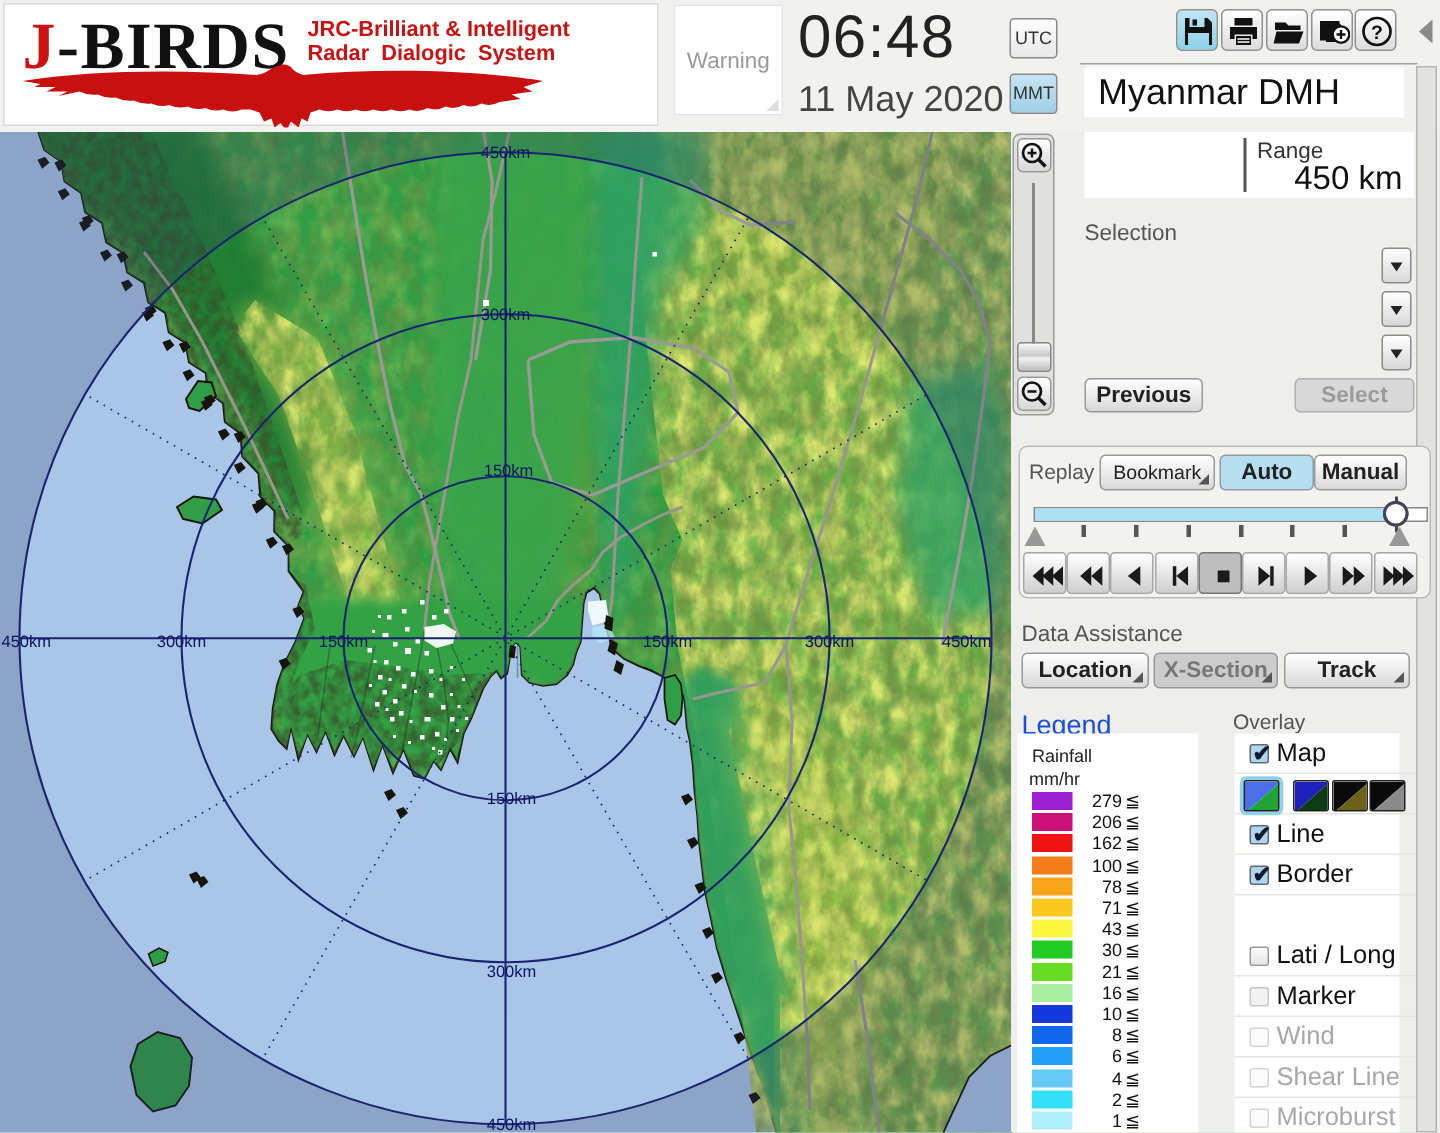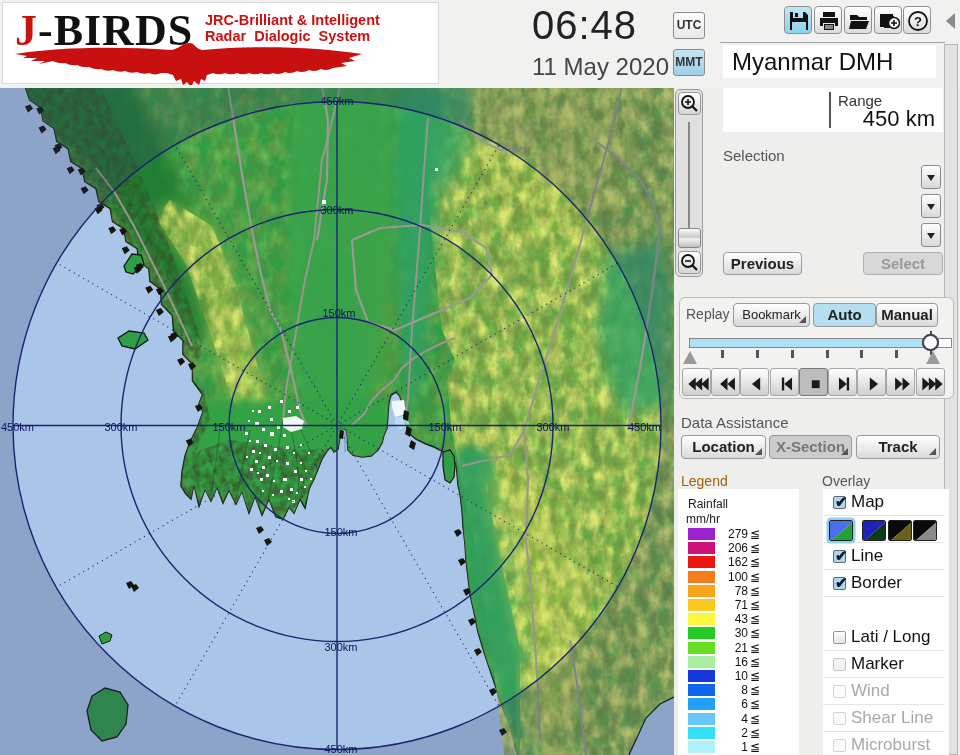--- a/index.html
+++ b/index.html
@@ -13,7 +13,7 @@
 #warning span{position:absolute;left:0;right:0;top:28px;text-align:center;color:#9a9a9a;font-size:15px}
 #clock{position:absolute;left:532px;top:3px;font-size:40px;color:#222;letter-spacing:1px}
 #date{position:absolute;left:532px;top:53px;font-size:24px;color:#444}
-.tzbtn{position:absolute;left:673px;width:32px;height:27px;border:1px solid #8a8a8a;border-radius:3px;font-size:12px;font-weight:bold;color:#333;text-align:center;line-height:25px}
+.tzbtn{position:absolute;left:673px;width:32px;height:27px;border:1px solid #8a8a8a;border-radius:3px;font-size:12px;font-weight:normal;color:#333;text-align:center;line-height:25px}
 #utc{top:12px;background:linear-gradient(#fdfdfd,#e8e8e8)}
 #mmt{top:49px;background:linear-gradient(#c6e4f2,#9fcfe6)}
 .tool{position:absolute;top:6px;width:28px;height:28px;border:1px solid #909090;border-radius:4px;background:linear-gradient(#ffffff,#dcdcdc)}

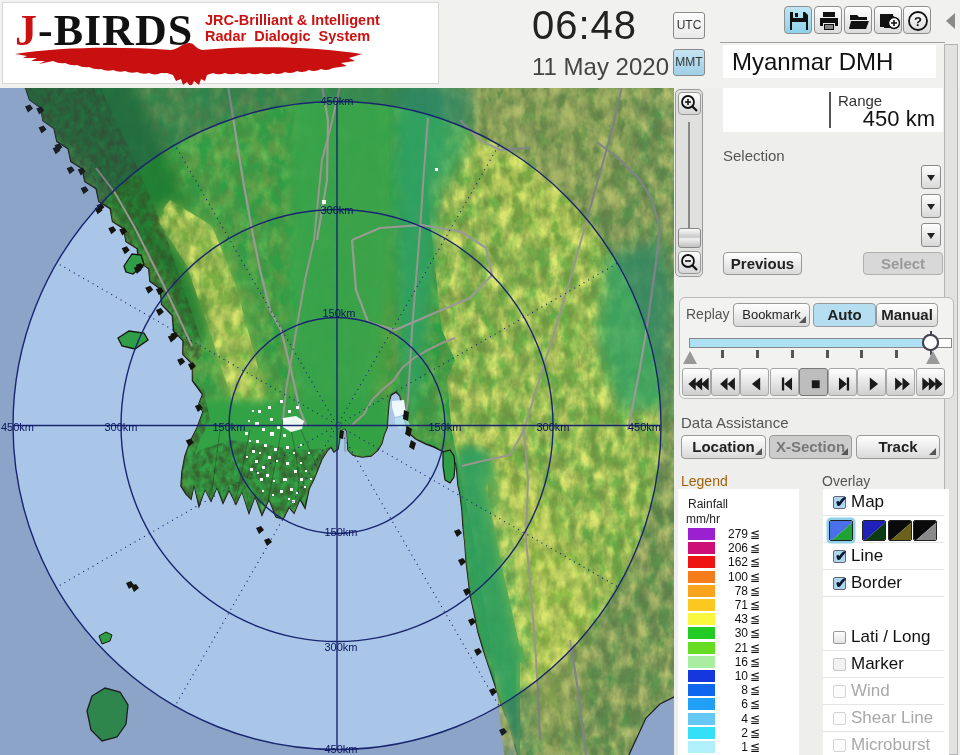--- a/index.html
+++ b/index.html
@@ -315,6 +315,12 @@
       <path d="M 12 51 C 55 44 115 43 168 47 C 175 46 178 42 182 41 C 186 39 190 40 192 43 C 194 45 196 46 199 47 C 255 42 315 44 359 51 L 346 55 L 352 58 L 338 60 L 344 63 L 330 65 Q 324.0 68.4 318 66 Q 312.0 69.4 306 67 Q 300.0 70.4 294 68 Q 288.0 71.4 282 69 Q 276.0 72.4 270 70 Q 264.0 72.4 258 70 Q 252.0 72.4 246 70 Q 240.0 72.4 234 70 Q 228.0 72.4 222 70 Q 216.0 72.4 210 70 L 204 72 L 202 78 L 198 76 L 196 82 L 191 78 L 188 84 L 184 79 L 180 82 L 178 76 L 173 78 L 170 72 L 164 70 L 158 70 Q 152.0 72.8 146 70 Q 140.0 71.8 134 69 Q 128.0 70.8 122 68 Q 116.0 69.8 110 67 Q 104.0 68.8 98 66 Q 92.0 66.8 86 64 Q 80.0 64.8 74 62 Q 68.0 62.8 62 60 Q 56.0 60.8 50 58 L 36 61 L 42 58 L 28 58 L 34 55 L 20 55 L 24 53 L 12 51 Z" fill="#c81010"></path>
     </svg>
   </div>
+  <div id="warning">
+        <span>Warning</span>
+        <svg width="10" height="10" style="position:absolute;right:1px;bottom:1px">
+          <path d="M9 1 L9 9 L1 9 Z" fill="#ddd"></path>
+        </svg>
+      </div>
   <div id="clock">06:48</div>
   <div id="date">11 May 2020</div>
   <div id="utc" class="tzbtn">UTC</div>

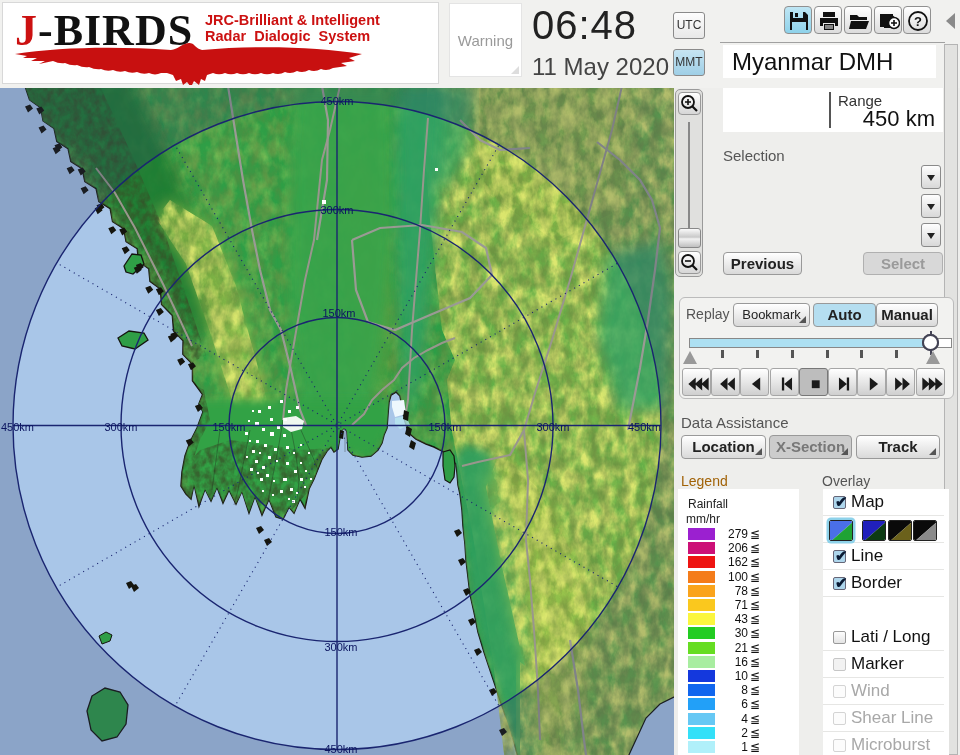--- a/index.html
+++ b/index.html
@@ -52,7 +52,7 @@
 .pbtn svg{position:absolute;left:2px;top:3px}
 #da-label{position:absolute;left:681px;top:414px;font-size:15px;color:#555}
 
-#leg-label{position:absolute;left:681px;top:473px;font-size:14px;color:#a16207}
+#leg-label{position:absolute;left:681px;top:473px;font-size:18px;color:#1d4ed8}
 #ovl-label{position:absolute;left:822px;top:473px;font-size:14px;color:#555}
 #legpanel{position:absolute;left:678px;top:489px;width:121px;height:266px;background:#fff}
 #legpanel .t1{position:absolute;left:10px;top:8px;font-size:12px;color:#222}

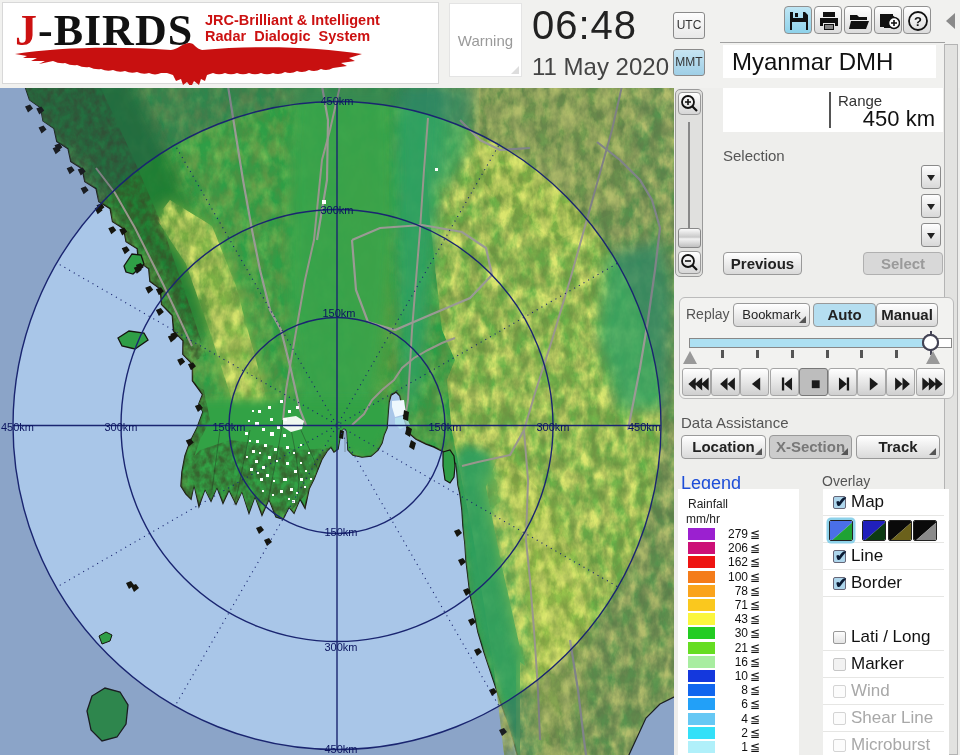--- a/index.html
+++ b/index.html
@@ -60,7 +60,7 @@
 .sw{position:absolute;left:10px;width:27px;height:12px}
 .swv{position:absolute;width:52px;text-align:right;font-size:12px;color:#111}
 .swe{position:absolute;left:72px;font-size:12px;color:#111}
-#ovlpanel{position:absolute;left:823px;top:489px;width:126px;height:266px;background:#fff}
+#ovlpanel{position:absolute;left:823px;top:489px;width:110px;height:266px;background:#fff}
 .ovlrow{position:absolute;left:0;width:121px;height:27px;border-bottom:1px solid #e6e6e4}
 .cb{position:absolute;left:10px;top:7px;width:13px;height:13px;border:1px solid #999;border-radius:2px;background:linear-gradient(#fdfdfd,#e4e4e4)}
 .cb.on{background:#aed6ec;border-color:#667}

